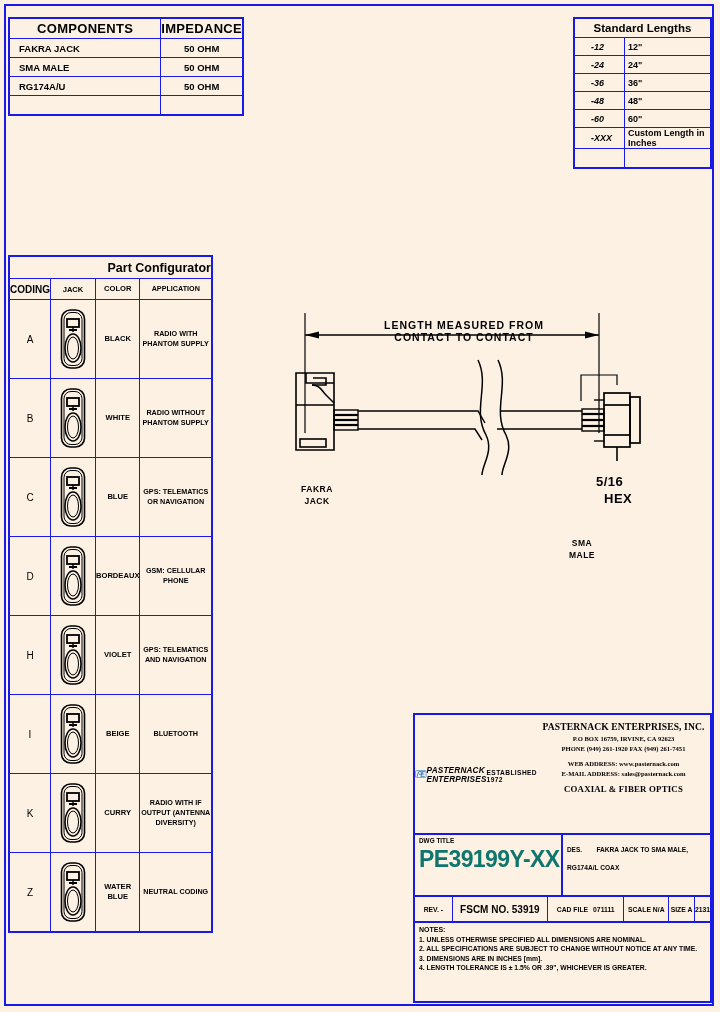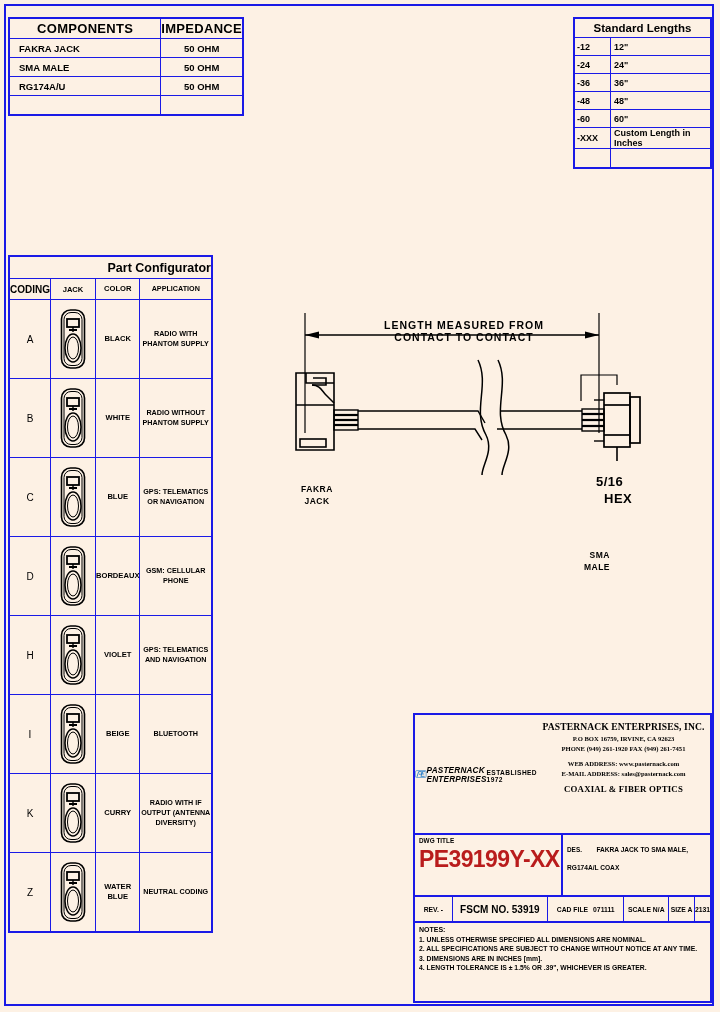--- a/index.html
+++ b/index.html
@@ -31,7 +31,7 @@
   #lengths-table{position:absolute;left:573px;top:17px;width:139px;}
   #lengths-table table{width:100%;}
   #lengths-table .hdr{font-weight:bold;font-size:11.5px;text-align:center;height:18px;}
-  #lengths-table .c1{width:33px;font-size:9px;font-weight:bold;height:17px;padding-left:2px;}
+  #lengths-table .c1{width:33px;font-size:9px;font-weight:bold;height:17px;padding-left:16px;font-style:italic;}
   #lengths-table .c2{font-size:9px;font-weight:bold;height:17px;padding-left:3px;}
   #lengths-table .blank{height:18px;}
 

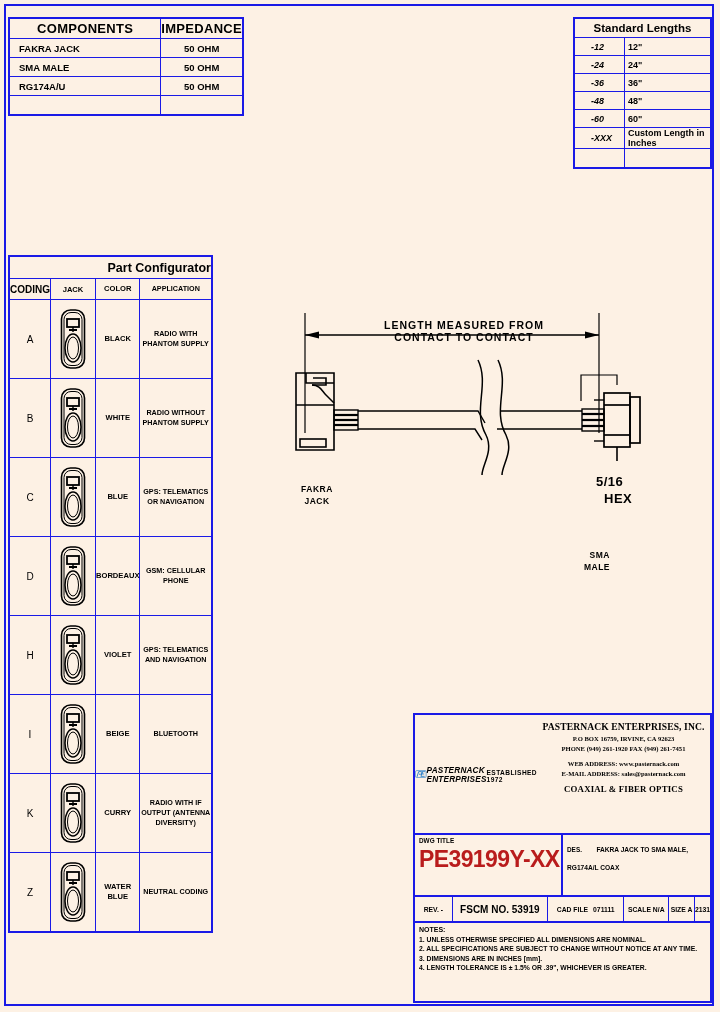--- a/index.html
+++ b/index.html
@@ -384,7 +384,7 @@
       <div>JACK</div>
     </div>
 
-    <div class="lbl" style="left:272px;top:244px;width:56px;text-align:right;">
+    <div class="lbl" style="left:272px;top:232px;width:56px;">
       <div>SMA</div>
       <div>MALE</div>
     </div>

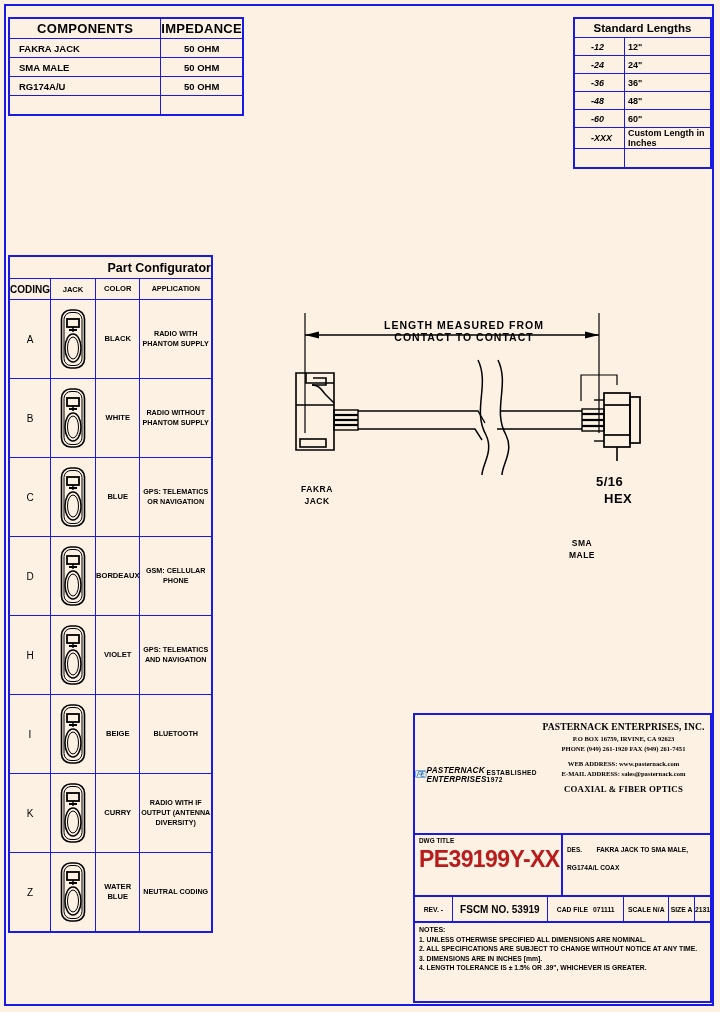--- a/index.html
+++ b/index.html
@@ -67,7 +67,7 @@
   #dwg-row{display:flex;height:62px;border-bottom:2px solid #1a1ae6;box-sizing:border-box;}
   #dwg-title-cell{width:148px;border-right:2px solid #1a1ae6;box-sizing:border-box;padding:2px 0 0 4px;}
   #dwg-label{font-size:6.4px;font-weight:bold;}
-  #dwg-number{font-size:23px;font-weight:bold;color:#b91c1c;letter-spacing:-.6px;margin-top:2px;}
+  #dwg-number{font-size:23px;font-weight:bold;color:#0f766e;letter-spacing:-.6px;margin-top:2px;}
   #des-cell{flex:1;padding:3px 0 0 4px;}
   #des-label{font-size:6.4px;font-weight:bold;}
   #des-text{font-size:6.6px;font-weight:bold;margin-left:10px;}

